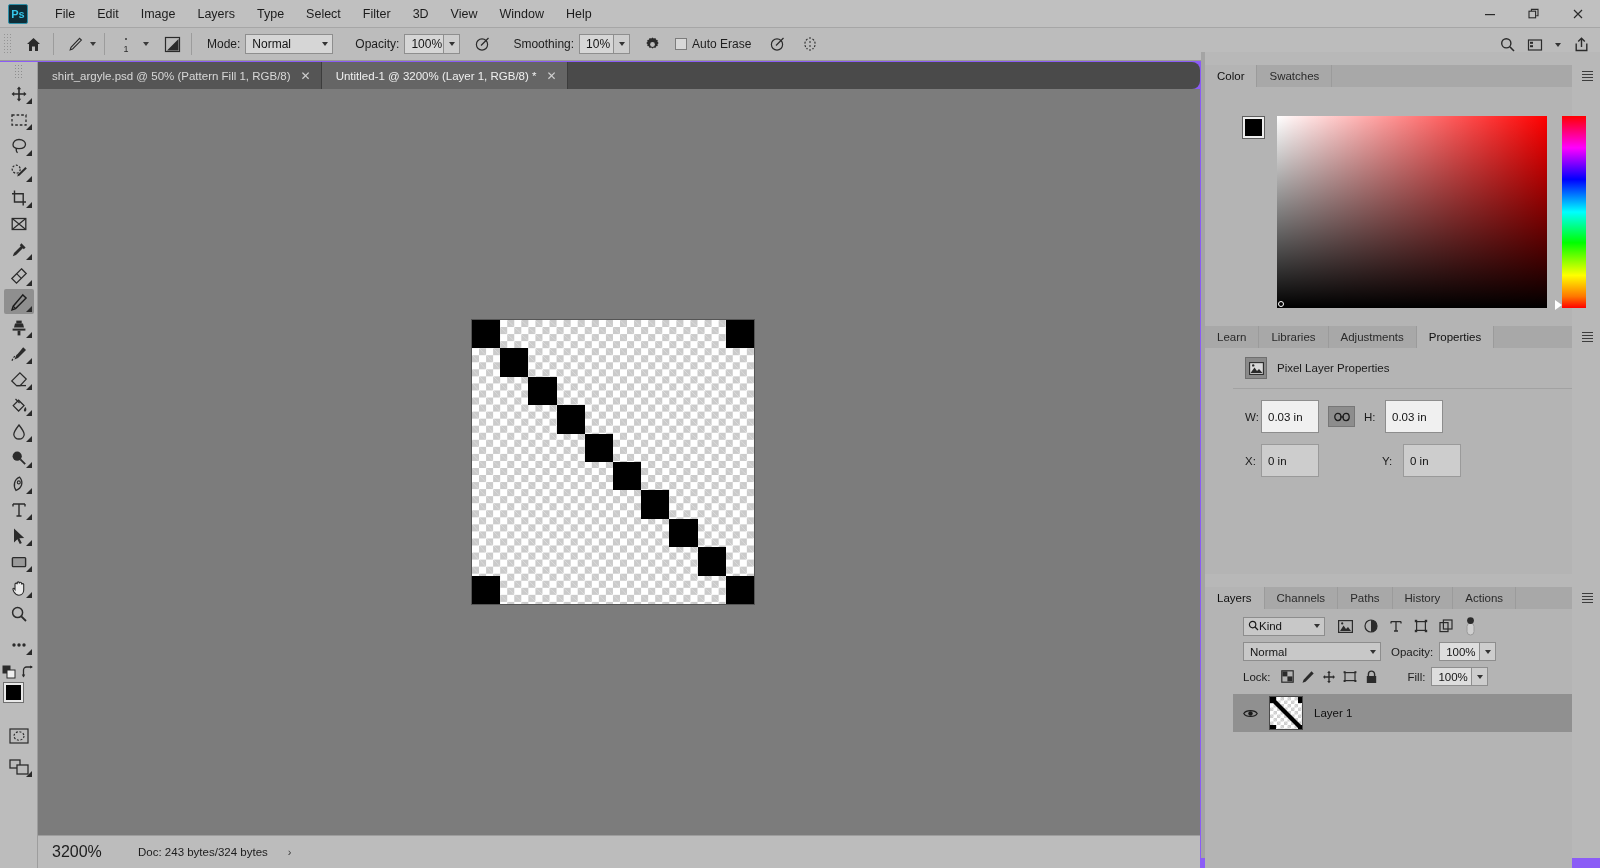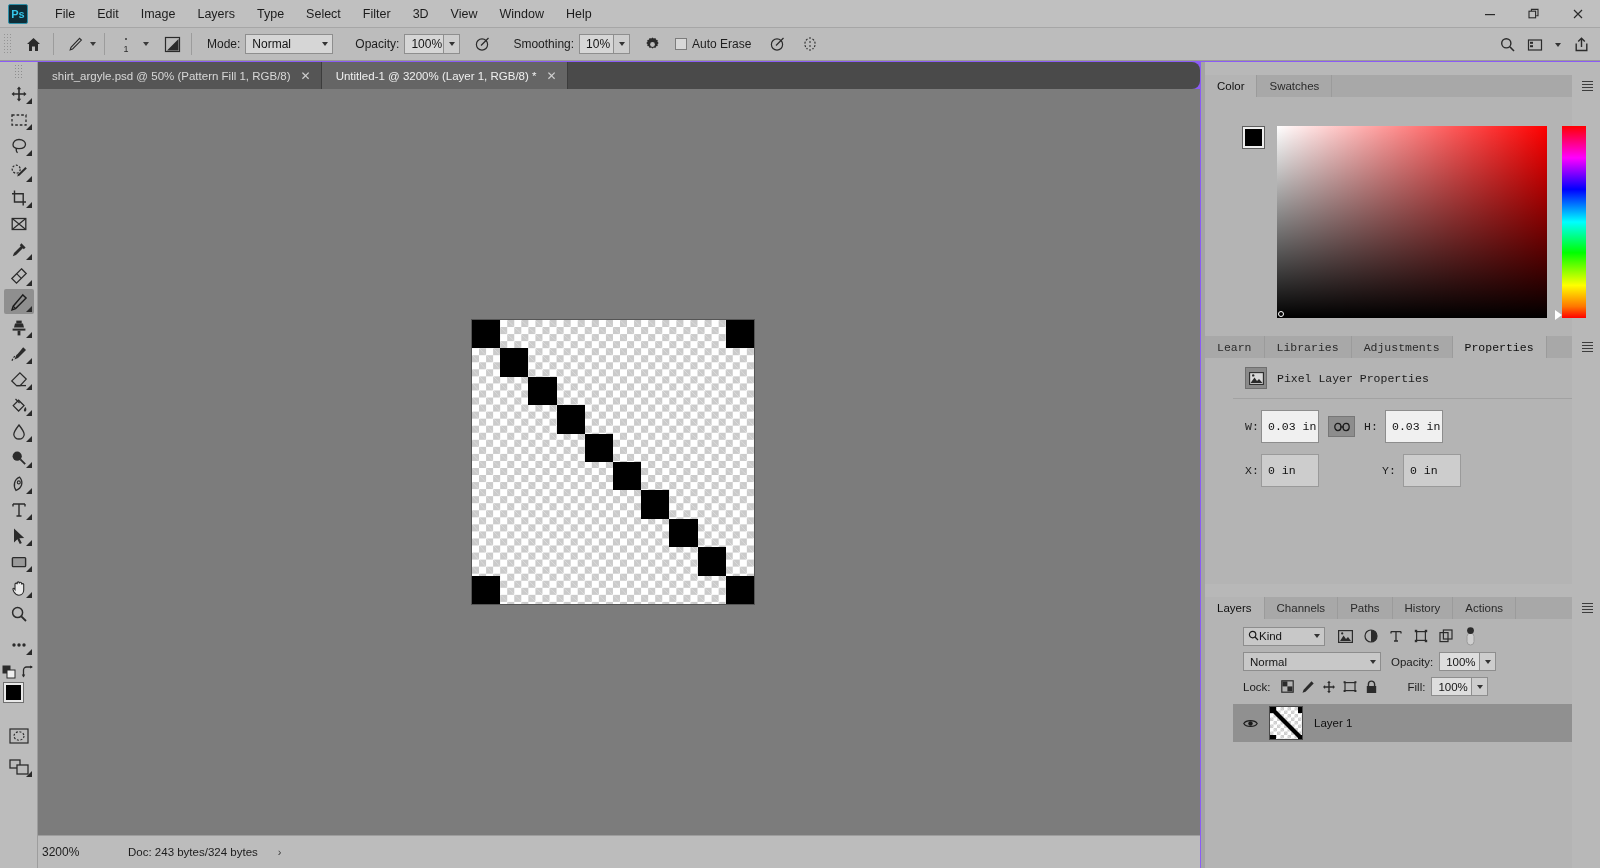--- a/index.html
+++ b/index.html
@@ -147,7 +147,7 @@
   .sb-arrow { margin-left:20px; font-size:11px; color:#3a3a3a; }
 
   
-  .dock { position:absolute; left:1201px; top:62px; width:399px; height:806px; background:#b8b8b8; }
+  .dock { position:absolute; left:1201px; top:52px; width:399px; height:806px; background:#b8b8b8; }
   .panel { position:absolute; left:4px; width:367px; background:#b4b4b4; }
   .panel-tabs { display:flex; height:22px; background:#a8a8a8; align-items:stretch; }
   .ptab {

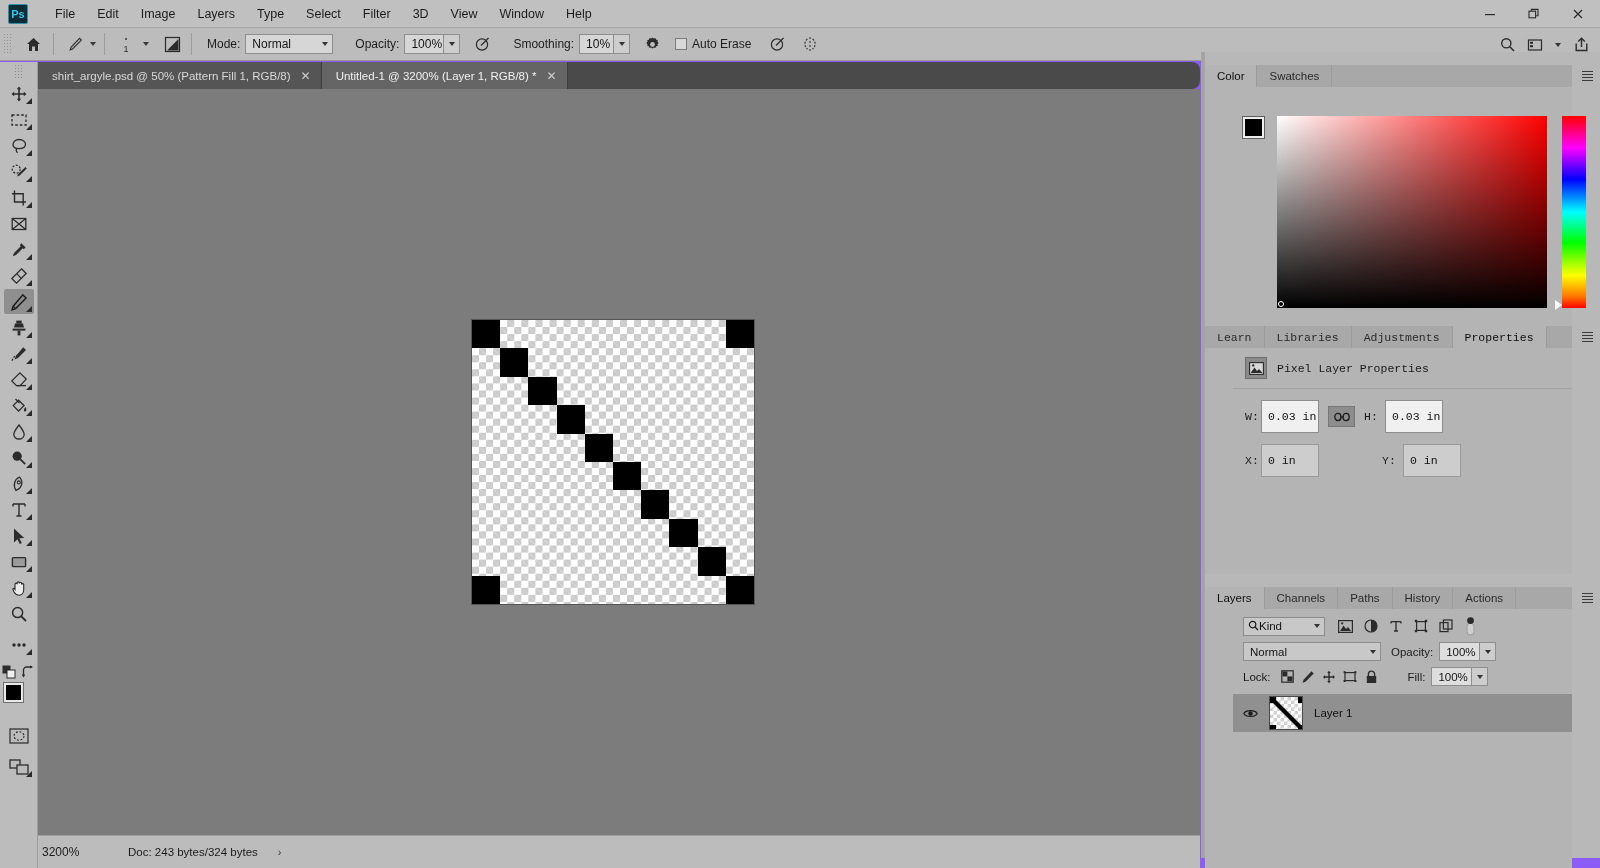--- a/index.html
+++ b/index.html
@@ -179,7 +179,7 @@
     border-top:5px solid transparent;border-bottom:5px solid transparent;border-left:7px solid #fff; }
 
   
-  #props-panel { top:274px; height:248px;font-family:Liberation Mono, monospace; }
+  #props-panel { top:274px; height:248px; }
   .prop-header { display:flex; align-items:center; gap:10px; padding:9px 0 0 12px; }
   .prop-thumb { width:22px;height:22px; background:#8a8a8a; border:1px solid #6f6f6f;
     display:flex; align-items:center; justify-content:center; }

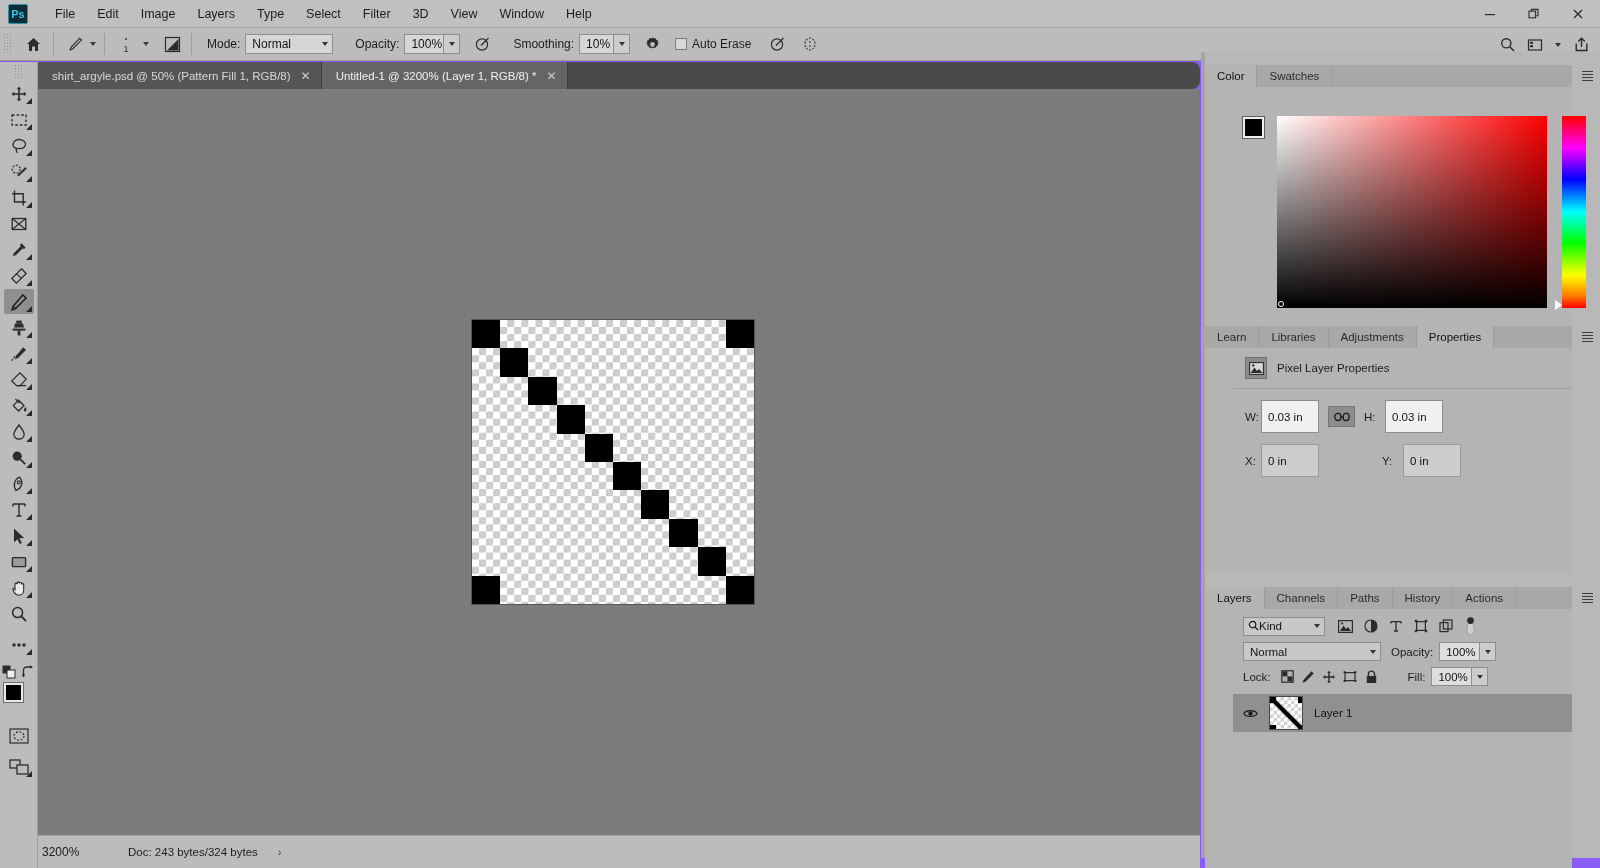--- a/index.html
+++ b/index.html
@@ -142,7 +142,7 @@
     background:#bcbcbc; display:flex; align-items:center;
     border-top:1px solid #9d9d9d;
   }
-  .sb-zoom { font-size:12px; color:#1c1c1c; margin-left:4px; width:68px; }
+  .sb-zoom { font-size:16px; color:#1c1c1c; margin-left:14px; width:68px; }
   .sb-doc { font-size:11.5px; color:#1c1c1c; margin-left:18px; }
   .sb-arrow { margin-left:20px; font-size:11px; color:#3a3a3a; }
 

